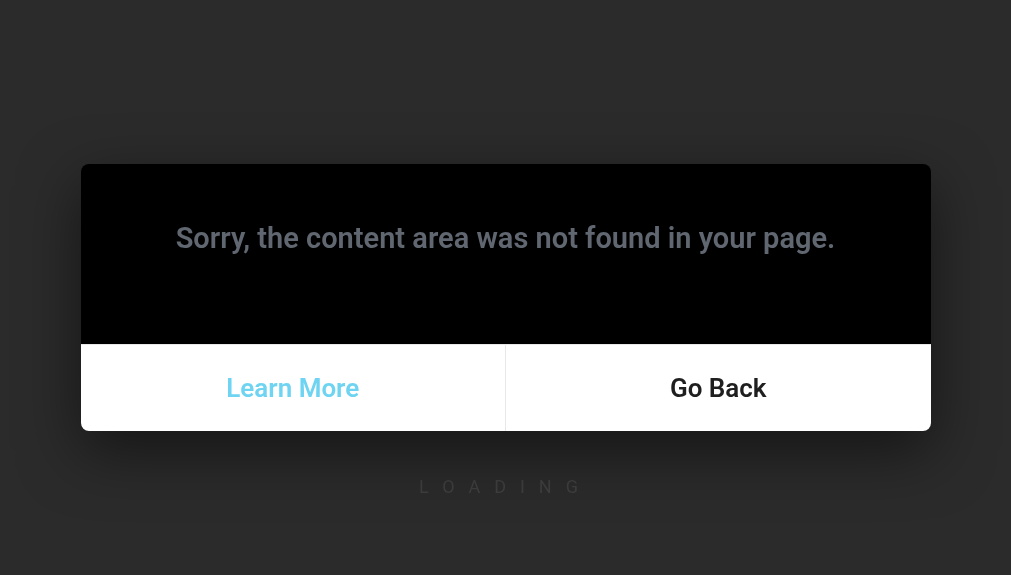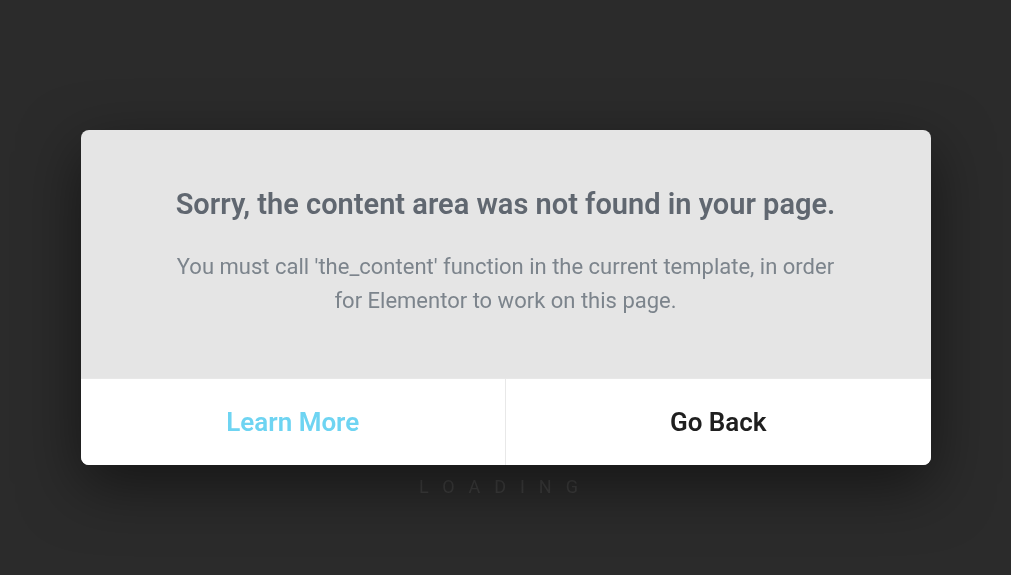--- a/index.html
+++ b/index.html
@@ -31,7 +31,7 @@
     }
     .modal {
       width: 850px;
-      background: #e5e5e5;
+      background: #000000;
       border-radius: 8px;
       box-shadow: 0 20px 60px rgba(0,0,0,0.5);
       overflow: hidden;

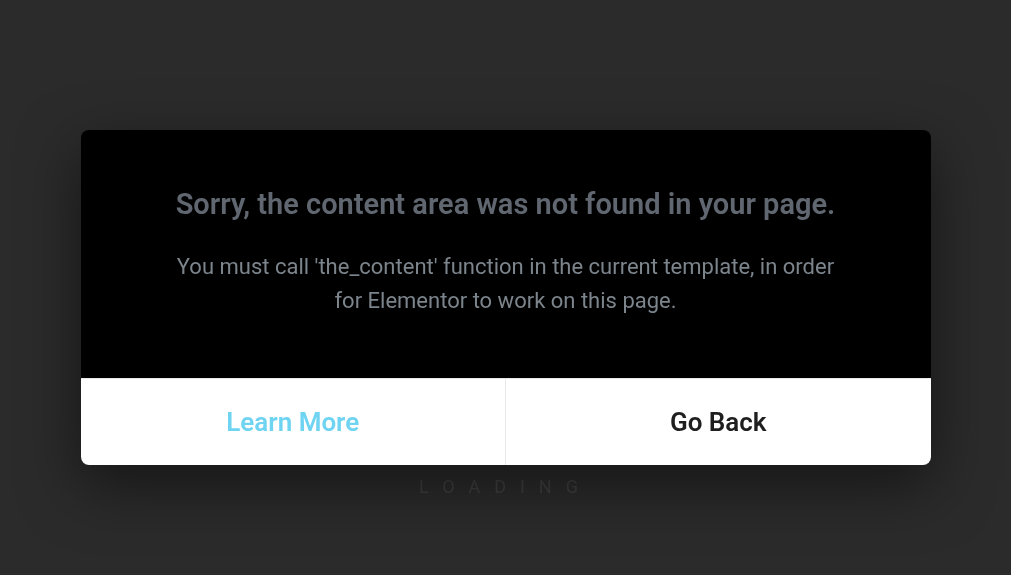--- a/index.html
+++ b/index.html
@@ -91,7 +91,6 @@
 <div class="modal">
   <div class="modal-body">
     <h2 class="modal-title">Sorry, the content area was not found in your page.</h2>
-    <p class="modal-message">You must call 'the_content' function in the current template, in order for Elementor to work on this page.</p>
   </div>
   <div class="modal-actions">
     <button class="modal-button btn-learn">Learn More</button>

